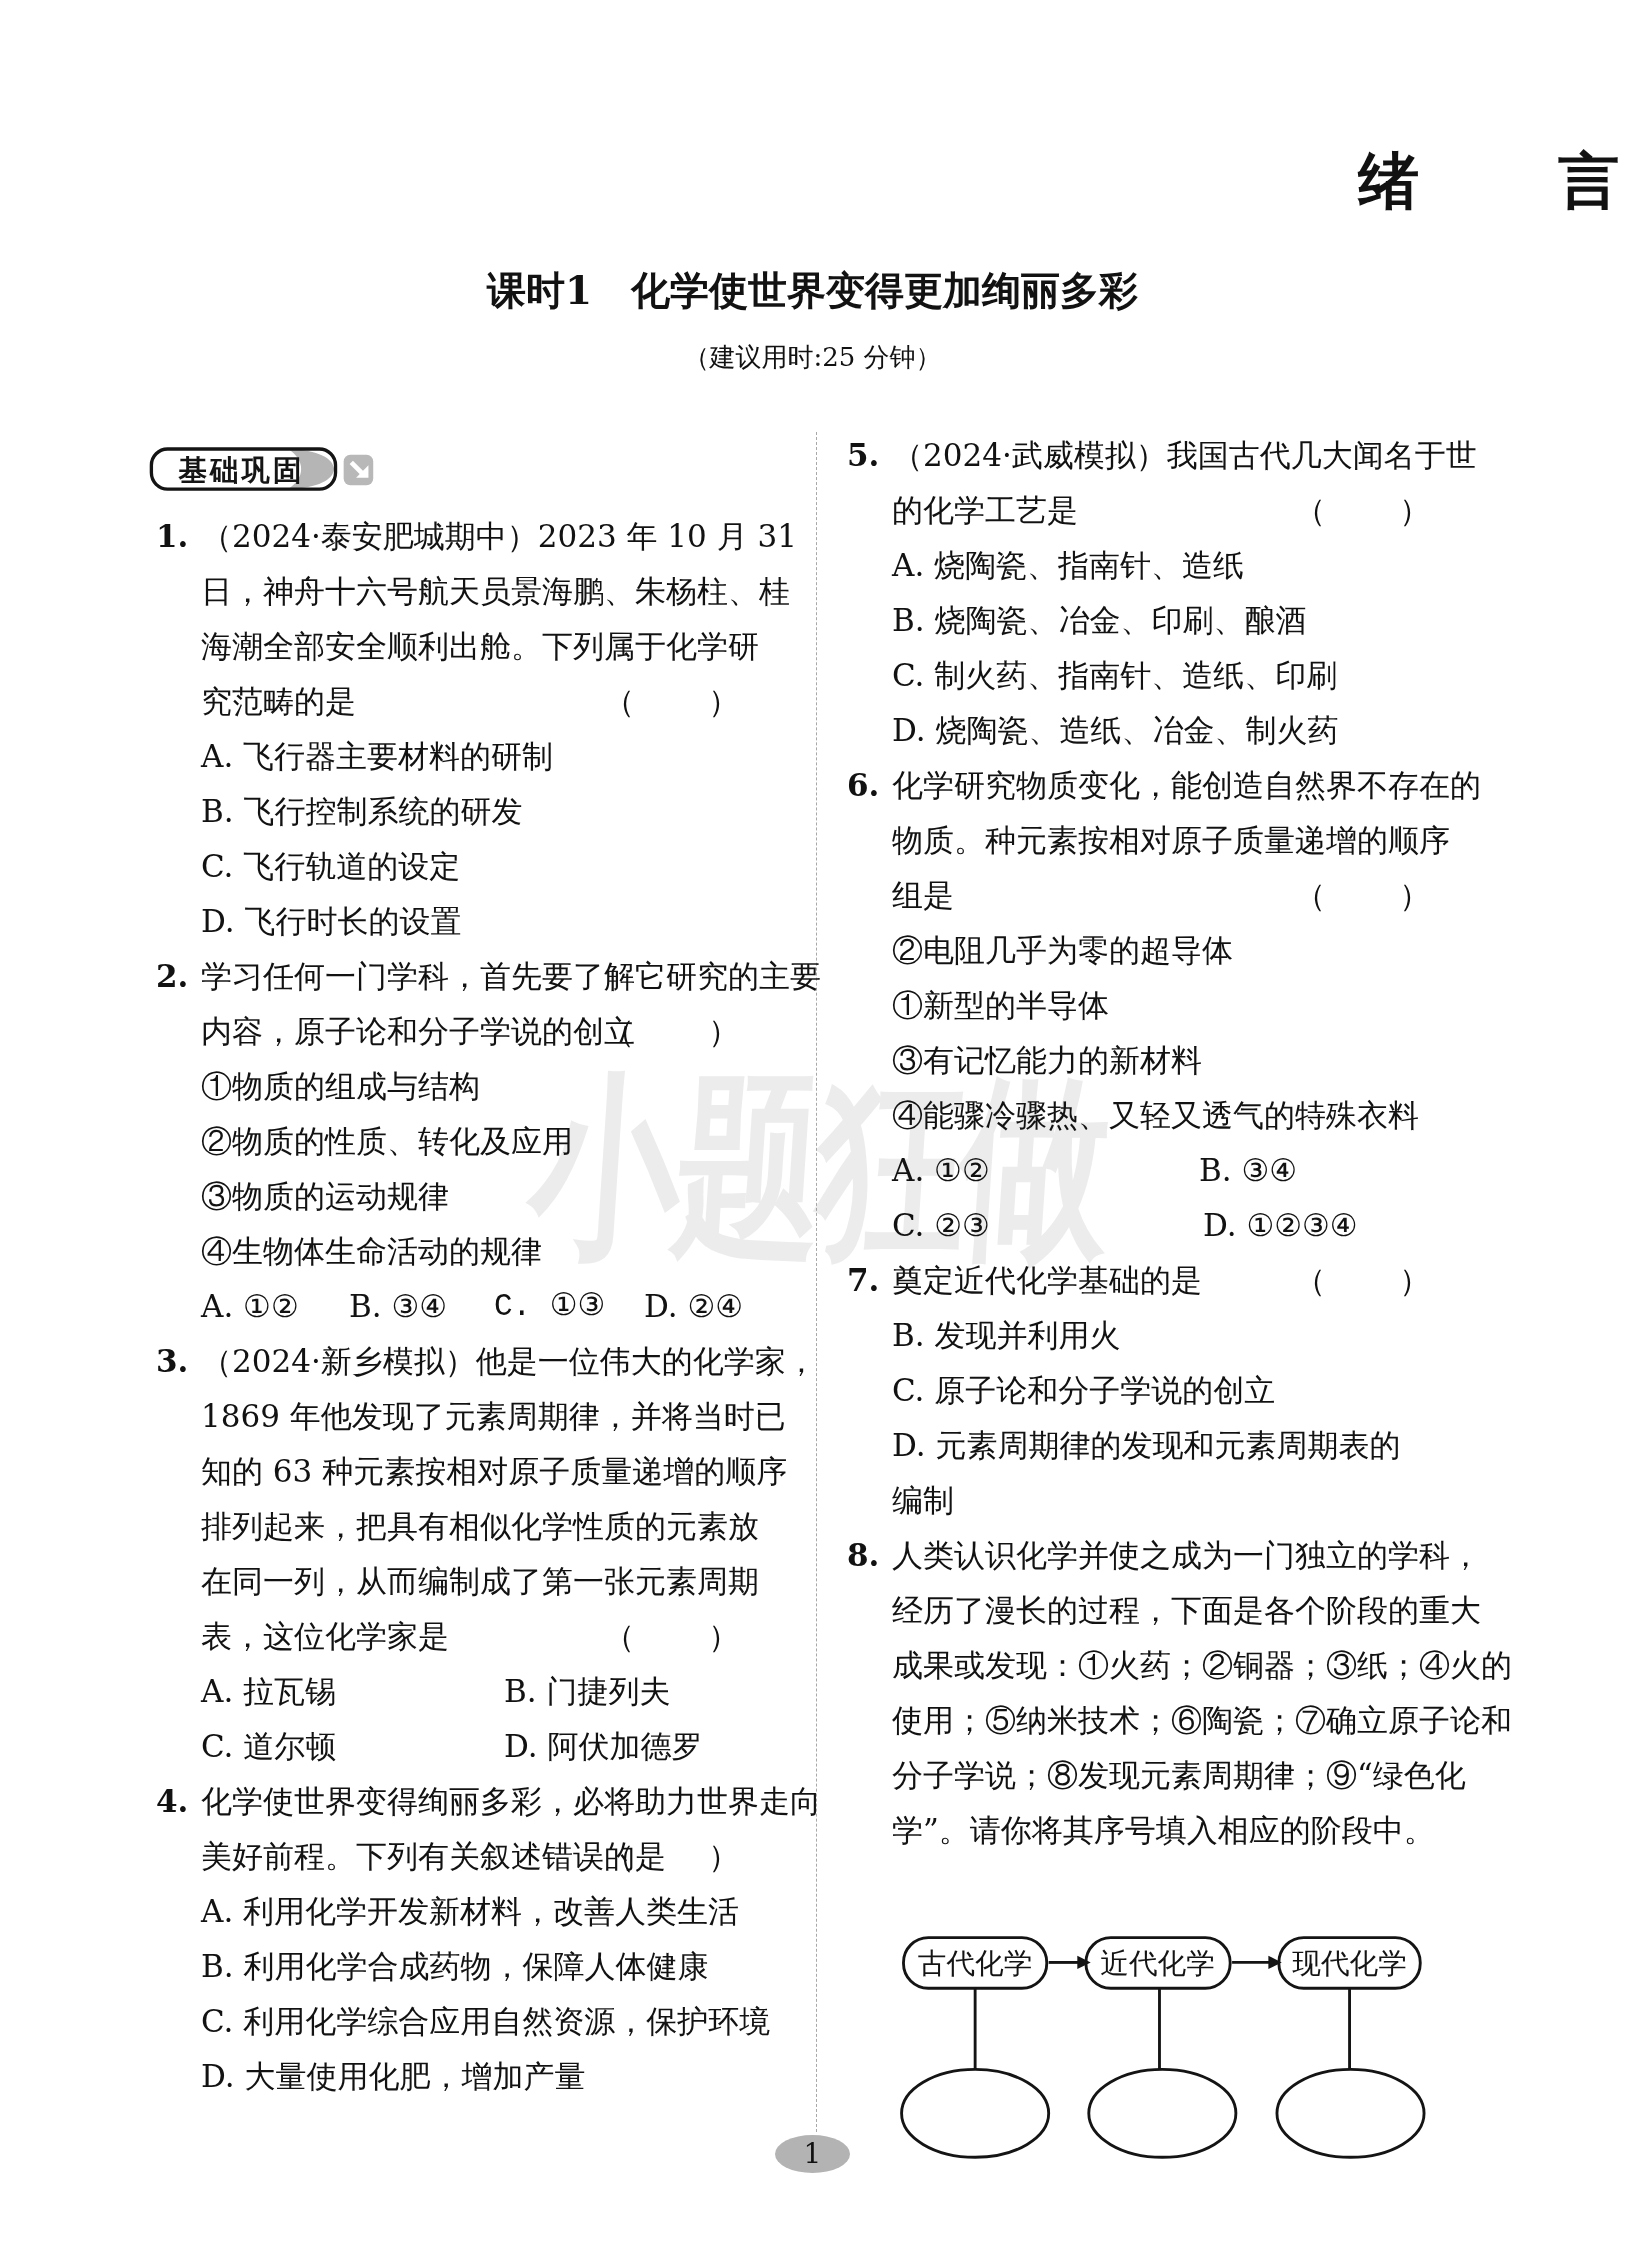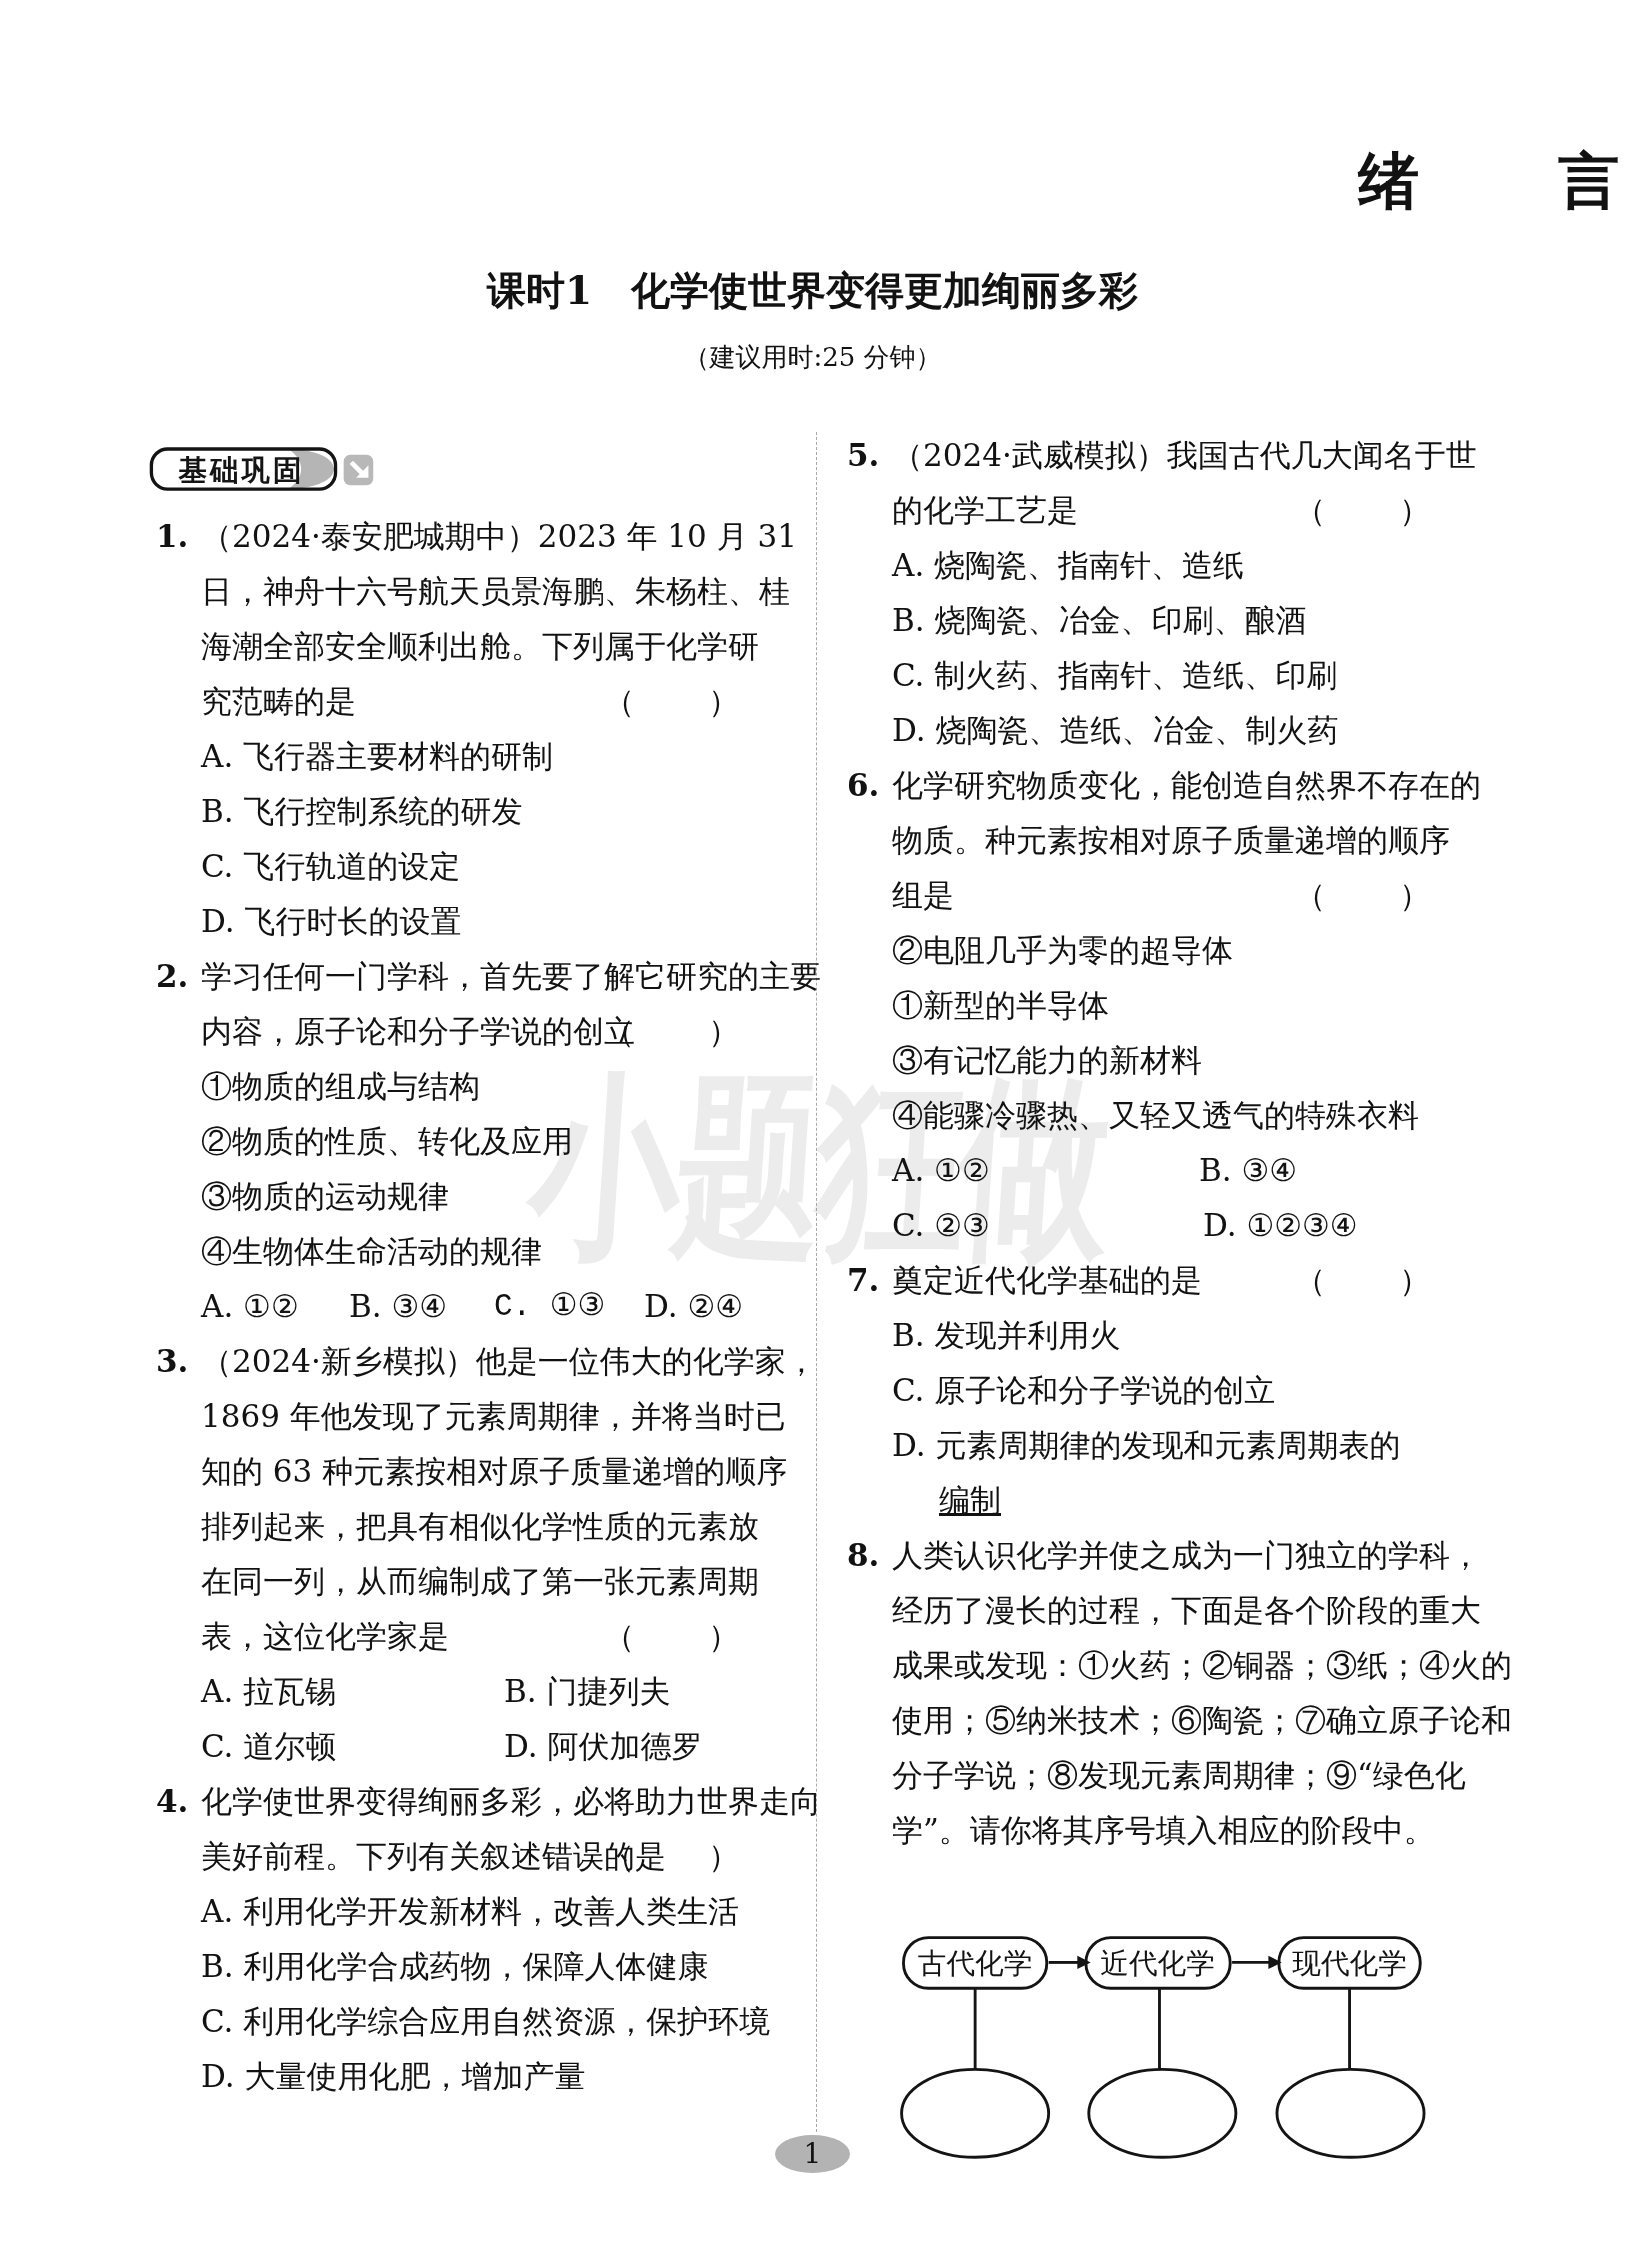--- a/index.html
+++ b/index.html
@@ -122,7 +122,7 @@
       <div class="qline"><span class="qtext">B. 发现并利用火</span></div>
       <div class="qline"><span class="qtext">C. 原子论和分子学说的创立</span></div>
       <div class="qline"><span class="qtext">D. 元素周期律的发现和元素周期表的</span></div>
-      <div class="qline"><span class="qtext" style="margin-left: 47px; text-decoration: underline;">编制</span></div>
+      <div class="qline"><span class="qtext" style="">编制</span></div>
       <div class="qline"><span class="qnum">8.</span><span class="qtext">人类认识化学并使之成为一门独立的学科，</span></div>
       <div class="qline"><span class="qtext">经历了漫长的过程，下面是各个阶段的重大</span></div>
       <div class="qline"><span class="qtext">成果或发现：①火药；②铜器；③纸；④火的</span></div>

